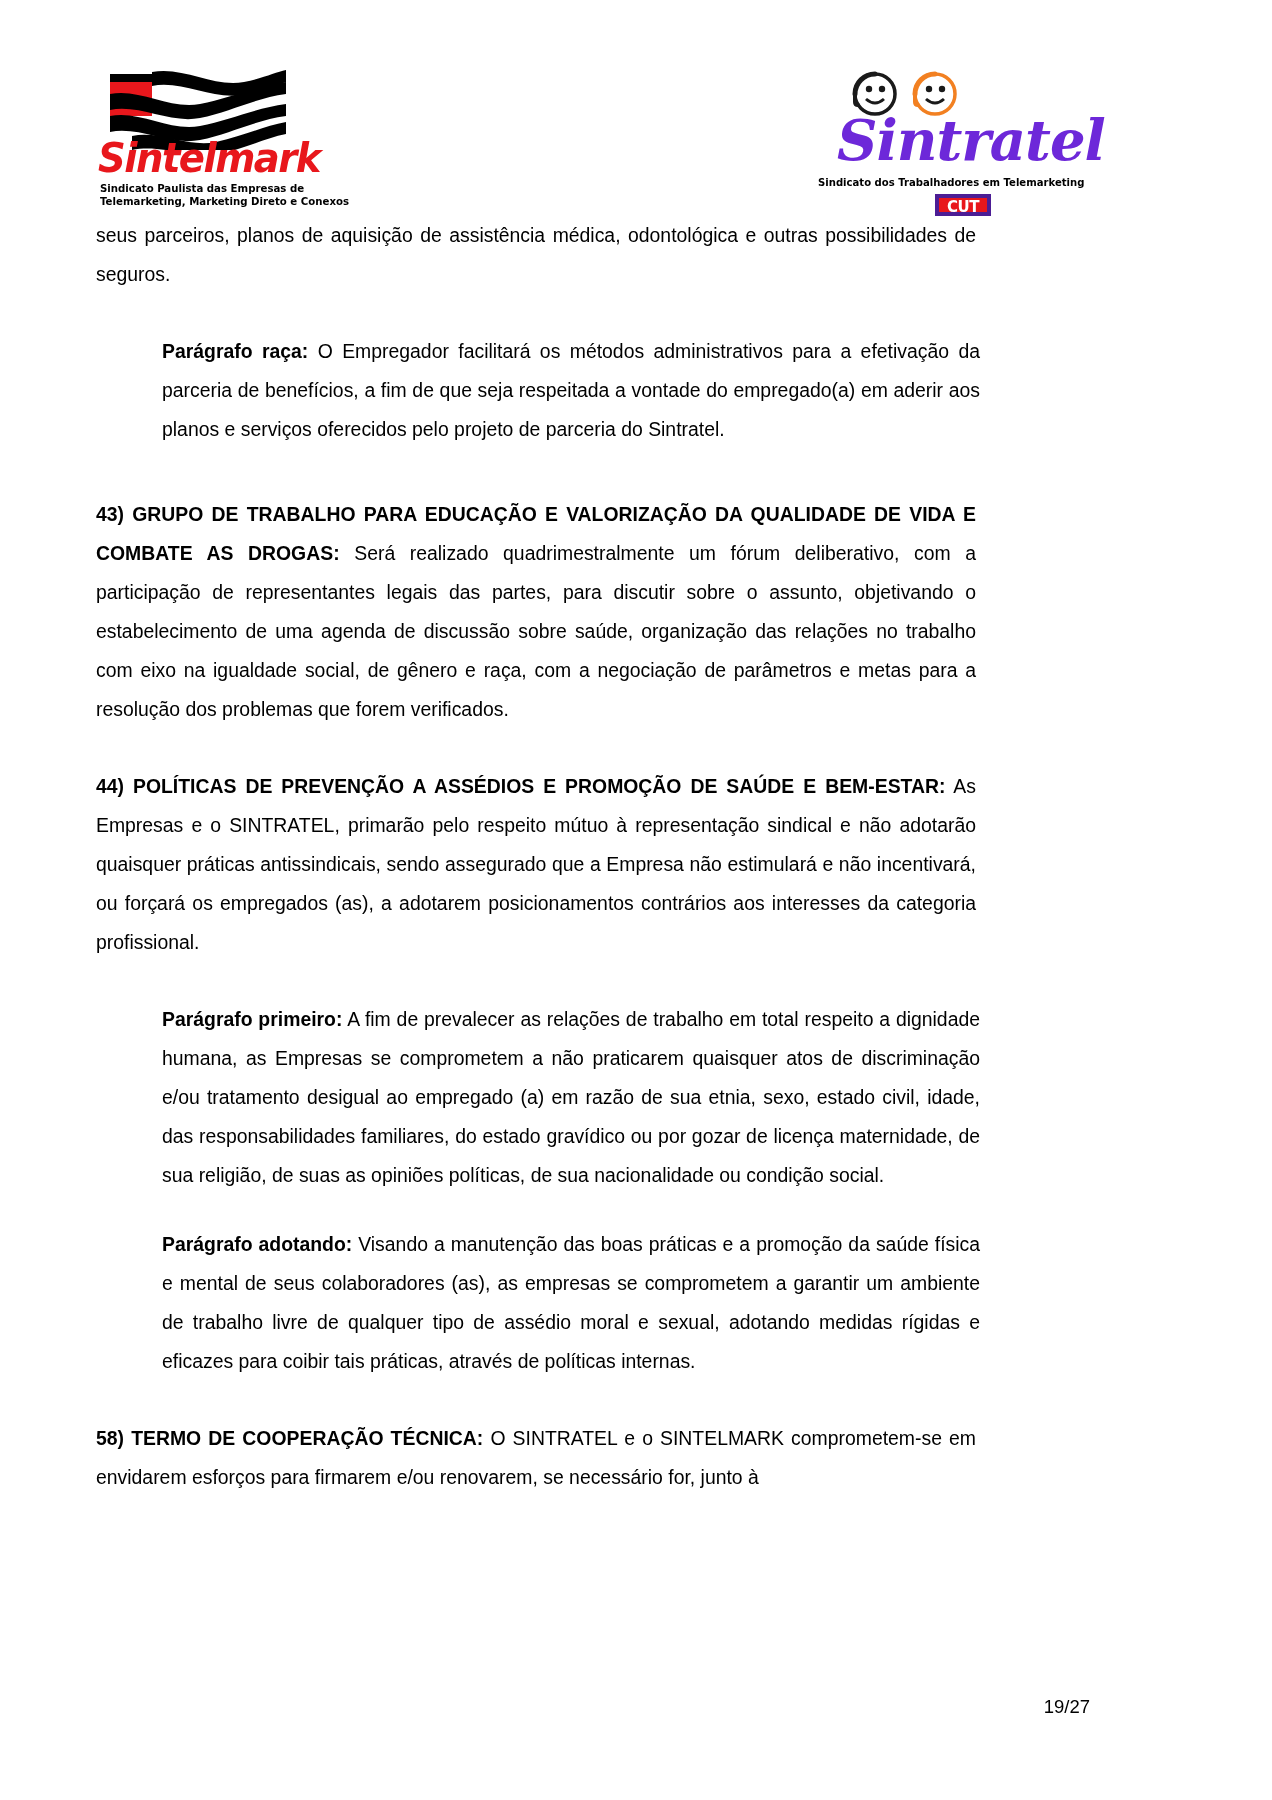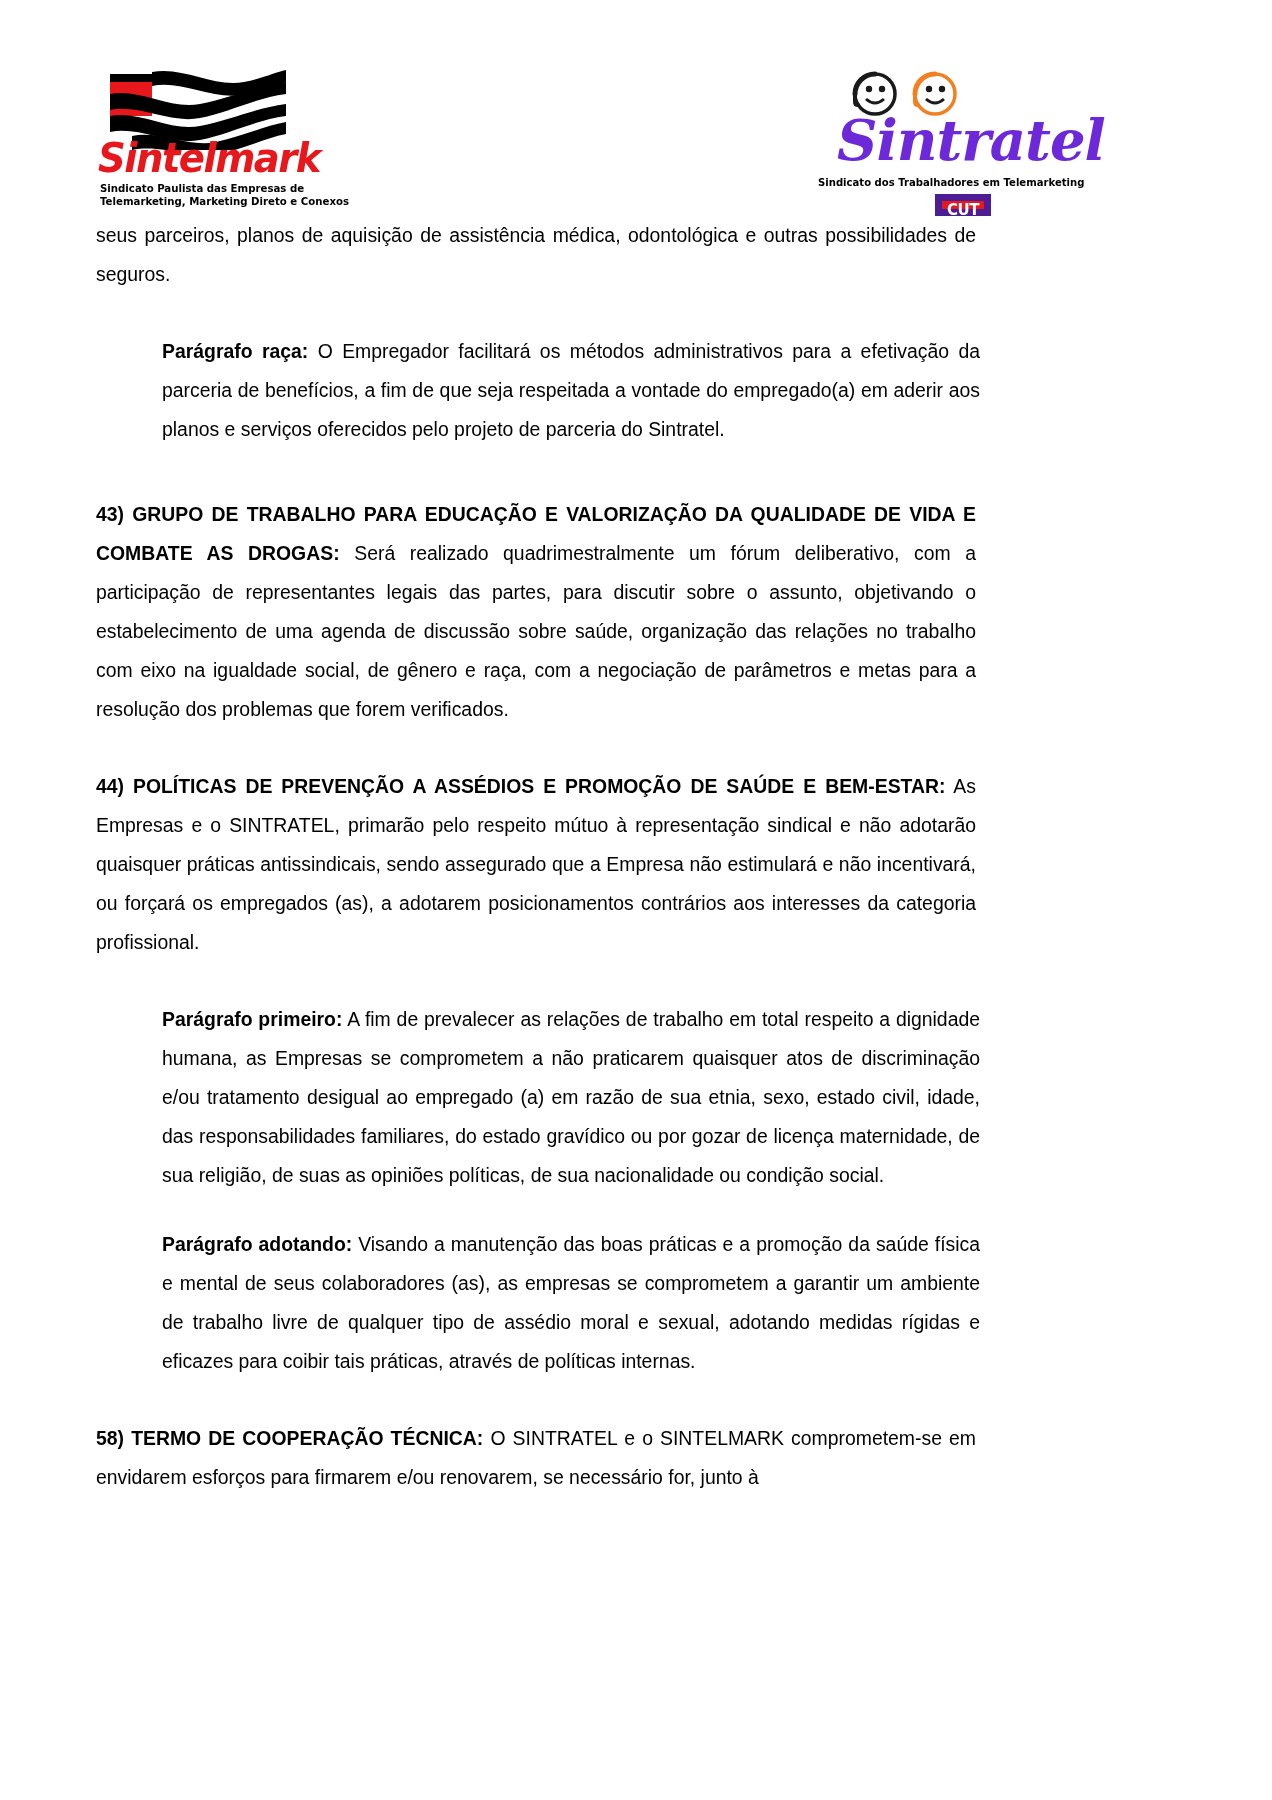--- a/index.html
+++ b/index.html
@@ -125,7 +125,7 @@
     width: 56px;
     height: 22px;
     background: #e8171c;
-    border: 7px solid #4c1d95;
+    border: 4px solid #4c1d95;
     box-sizing: border-box;
   }
   .st-cut span {

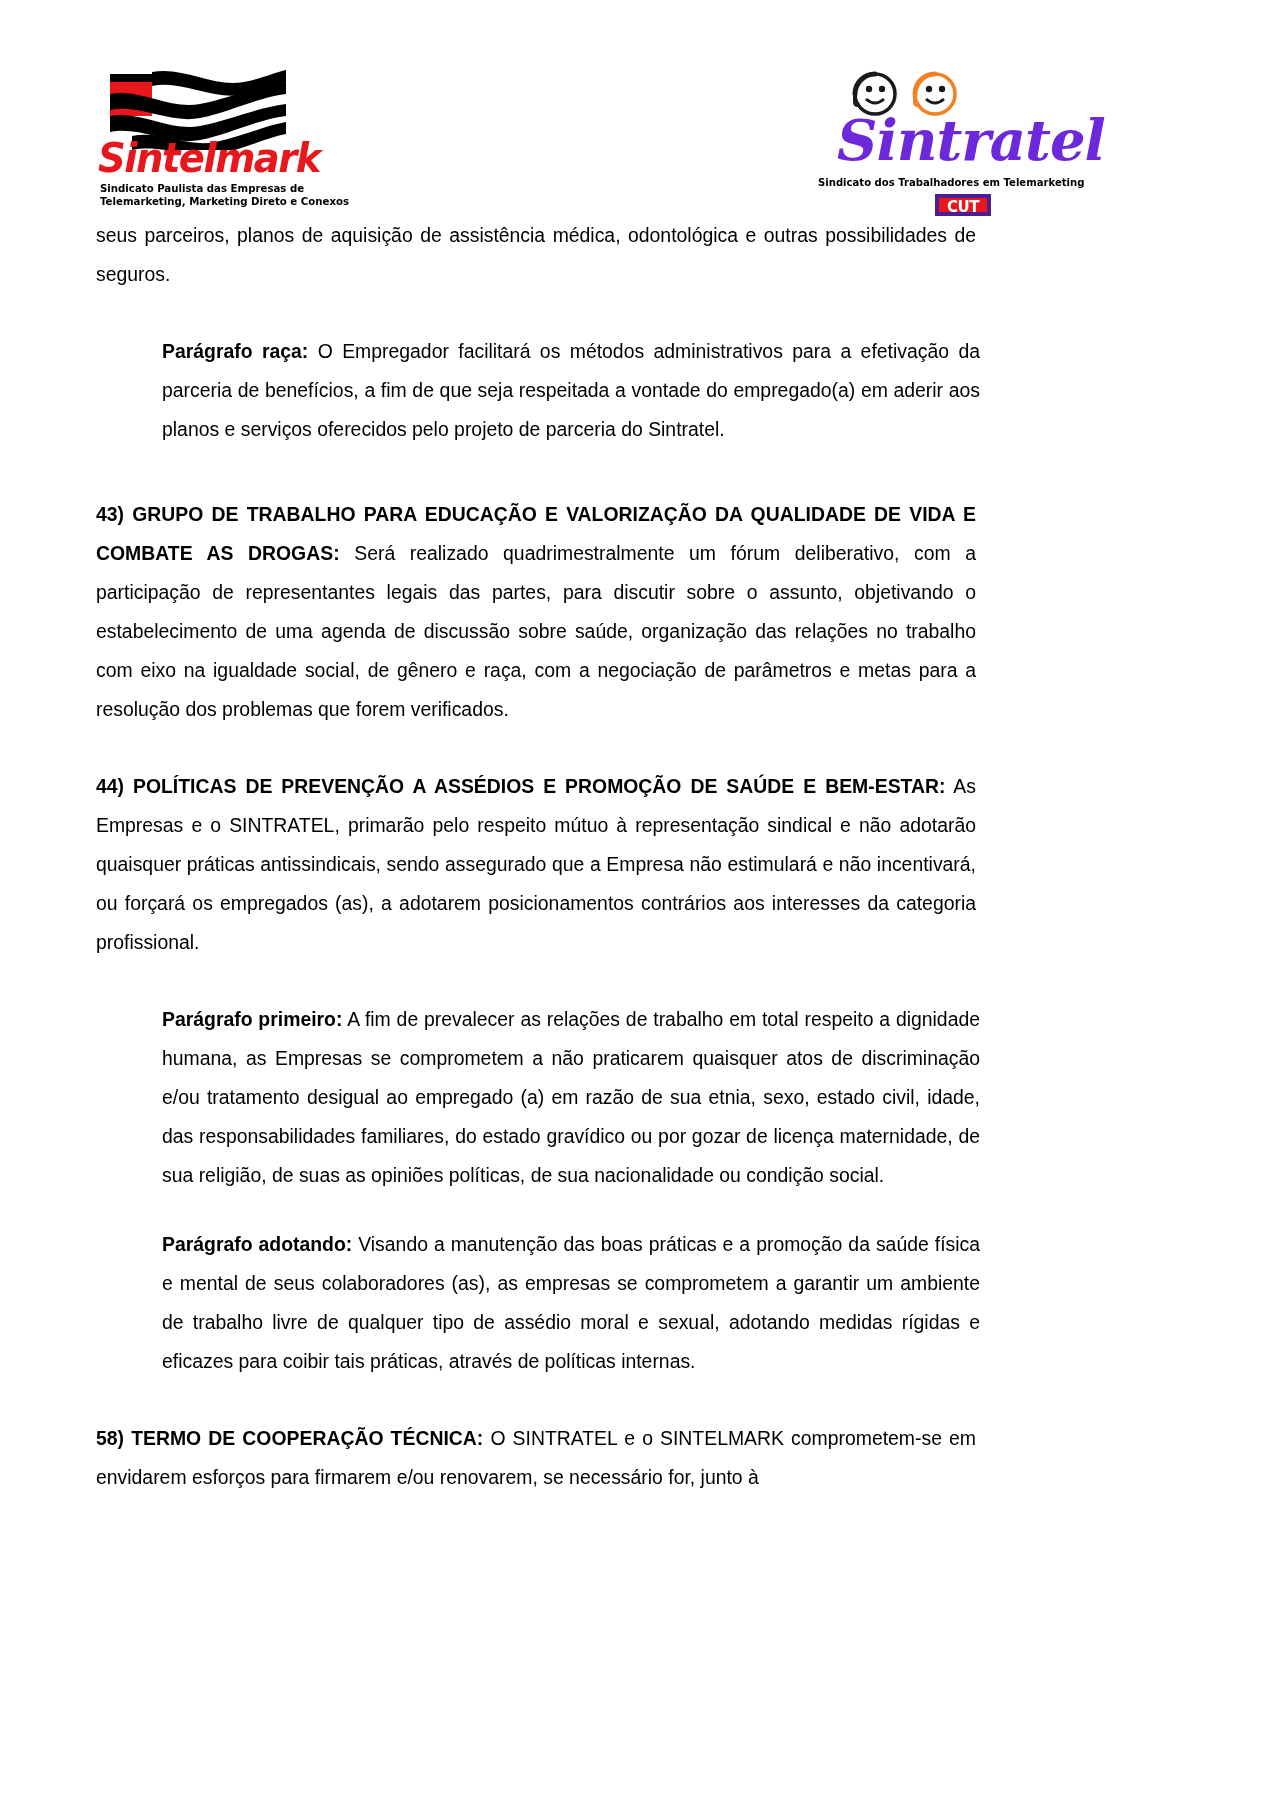--- a/index.html
+++ b/index.html
@@ -267,6 +267,7 @@
     
   </div>
 
+  <div class="footer-pageno">19/27</div>
 
 </div>
 

